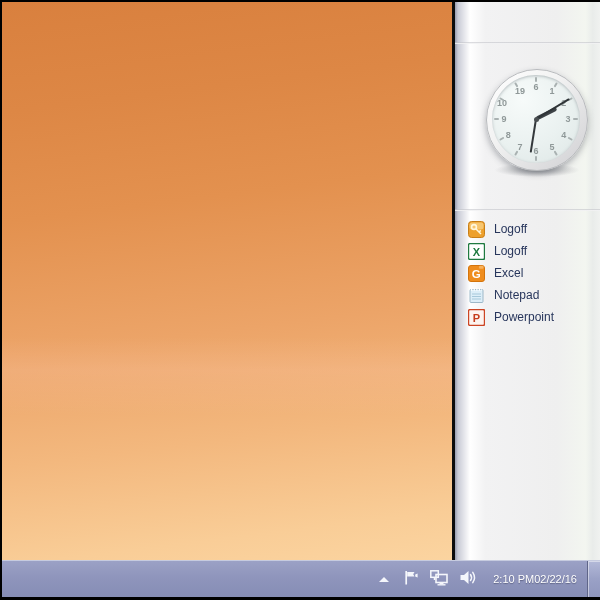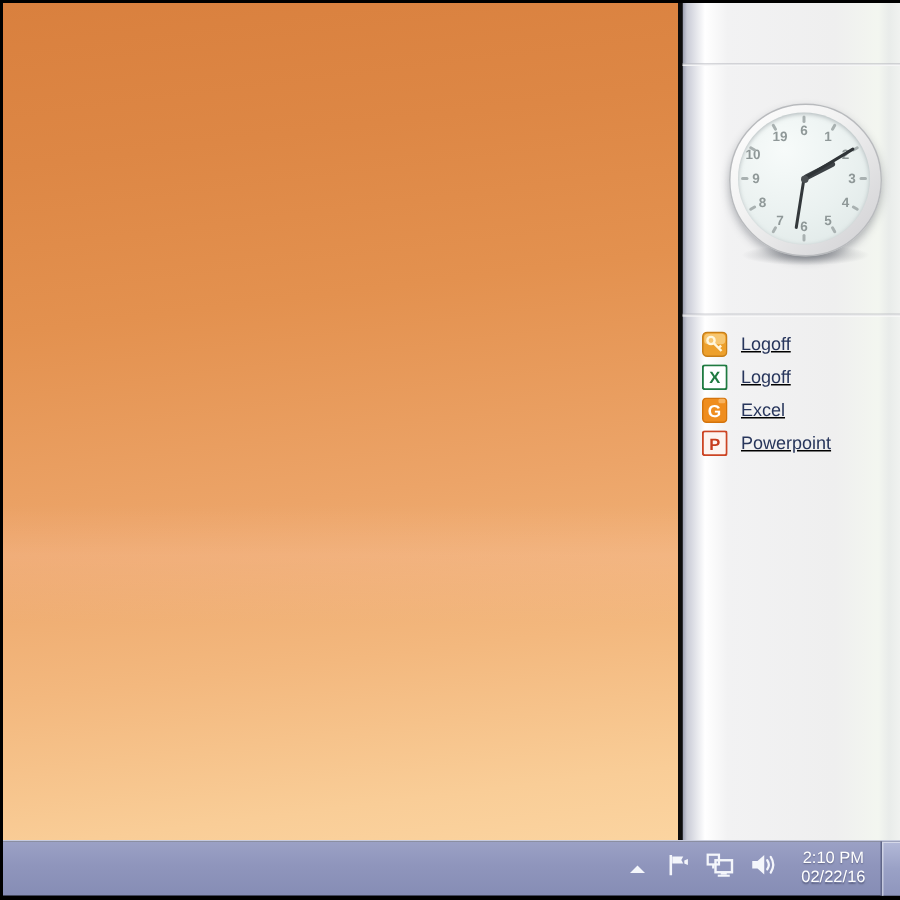--- a/index.html
+++ b/index.html
@@ -41,7 +41,7 @@
 
   
   .shortcut-list{position:absolute;left:0;right:0;top:216px;}
-  .shortcut{display:flex;align-items:center;height:22px;padding-left:13px;cursor:default;text-decoration:underline;}
+  .shortcut{display:flex;align-items:center;height:22px;padding-left:13px;cursor:default;}
   .sc-icon{width:17px;height:17px;margin-right:9px;flex:0 0 auto;display:inline-block;}
   .sc-icon svg{display:block;}
   .sc-label{font-size:12px;color:#28365c;white-space:nowrap;}

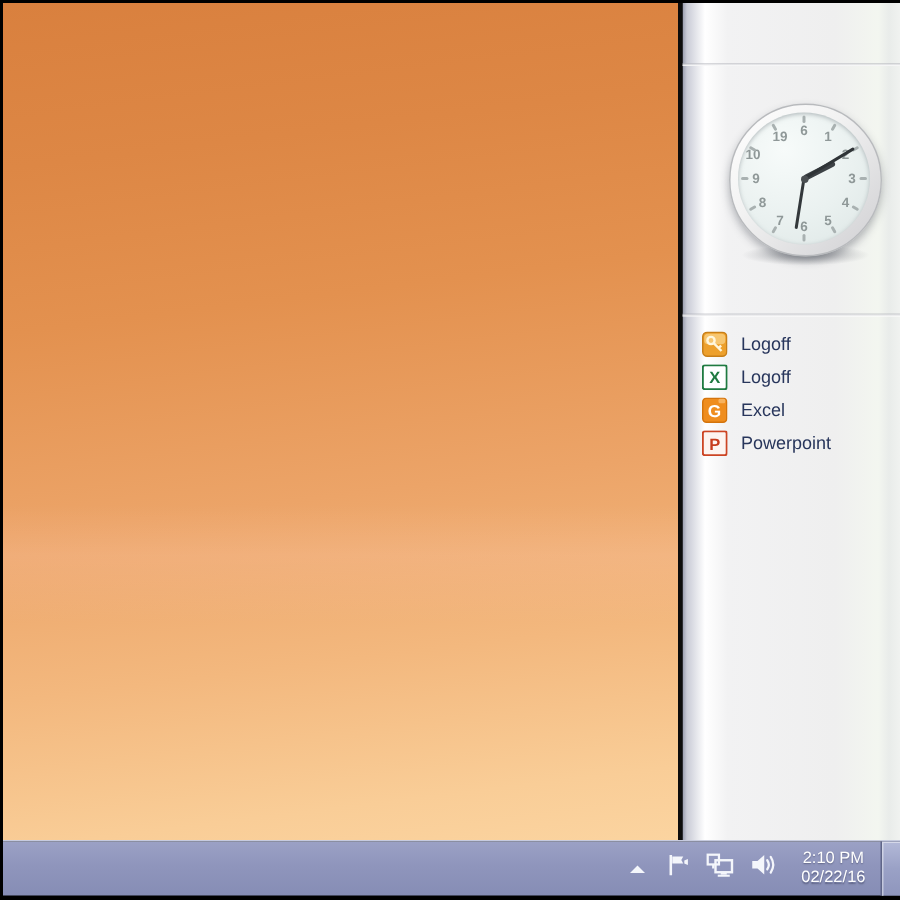--- a/index.html
+++ b/index.html
@@ -146,6 +146,16 @@
     <span class="sc-label" style="color: rgb(40, 54, 92);">Excel</span>
   </div>
 
+  <div class="shortcut">
+    <span class="sc-icon">
+              <svg width="17" height="17" viewBox="0 0 17 17">
+                <rect x="2" y="2.5" width="13" height="13" rx="1" fill="#ddeef8" stroke="#9db8c8"></rect>
+   <path d="M3 2.5 h11" stroke="#ffffff" stroke-width="2.4" stroke-dasharray="1.3 1.3"></path>
+   <path d="M4 7 h9 M4 9.5 h9 M4 12 h9" stroke="#a7c8da" stroke-width="1"></path>
+              </svg>
+            </span>
+    <span class="sc-label" style="color: rgb(40, 54, 92);">Notepad</span>
+  </div>
 
   <div class="shortcut">
     <span class="sc-icon">

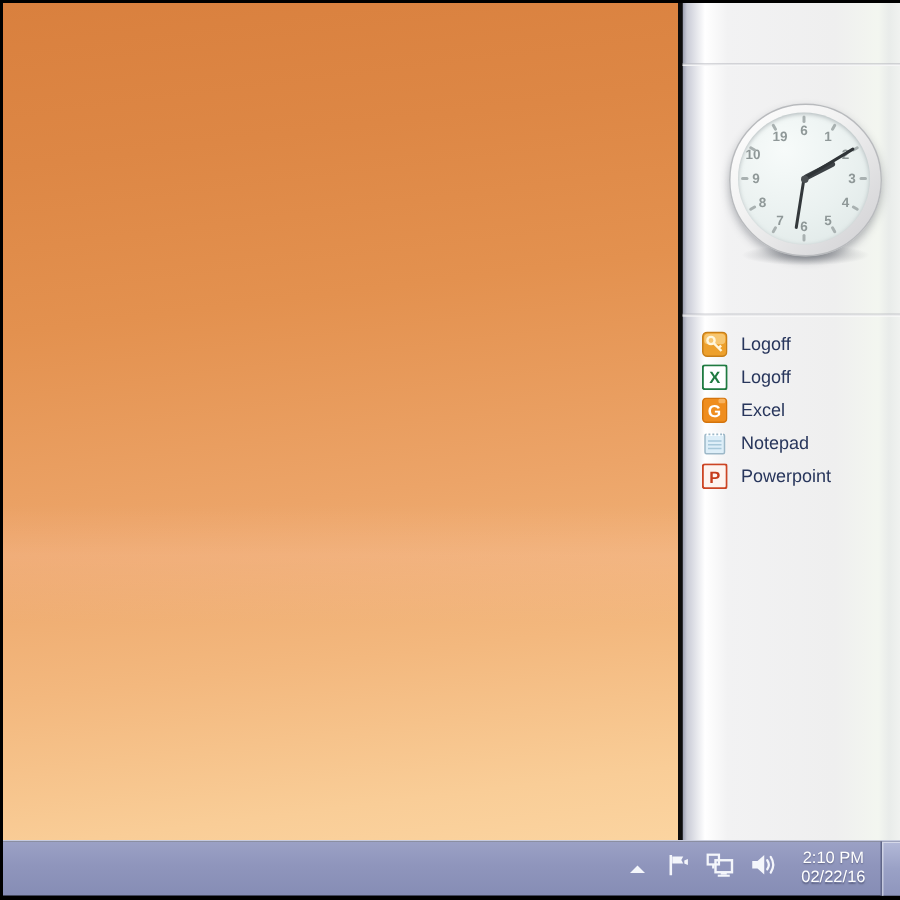--- a/index.html
+++ b/index.html
@@ -55,7 +55,7 @@
   .tray-btn{display:flex;align-items:center;justify-content:center;height:100%;padding:0 5px;}
   .chevron-up{width:0;height:0;border-left:5px solid transparent;border-right:5px solid transparent;
     border-bottom:5px solid #f4f6fb;}
-  .tb-clock{display:flex;flex-direction:column;align-items:center;justify-content:center;
+  .tb-clock{display:flex;flex-direction:row;align-items:center;justify-content:center;
     height:100%;padding:0 8px 0 10px;color:#ffffff;font-size:11px;line-height:13px;
     text-shadow:0 1px 1px rgba(40,45,70,.45);}
   .show-desktop{width:13px;height:100%;margin-left:2px;

